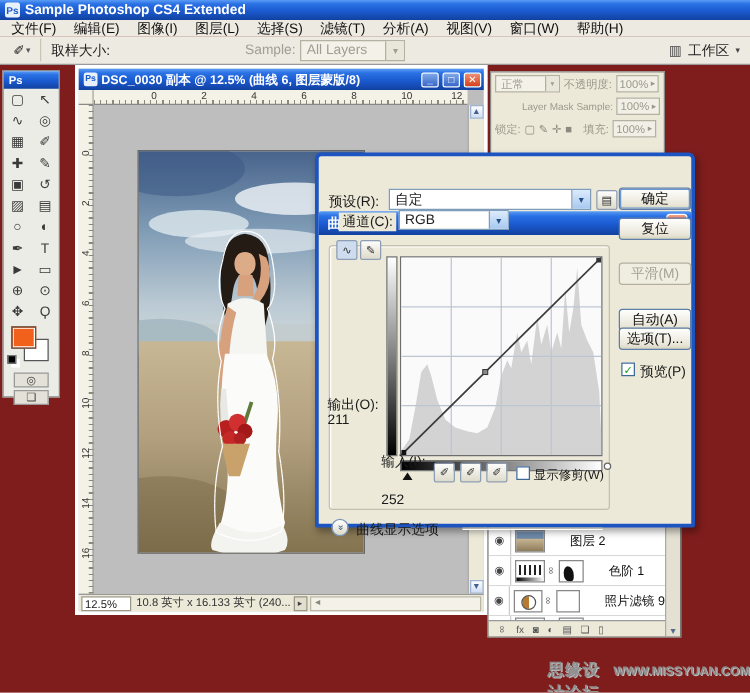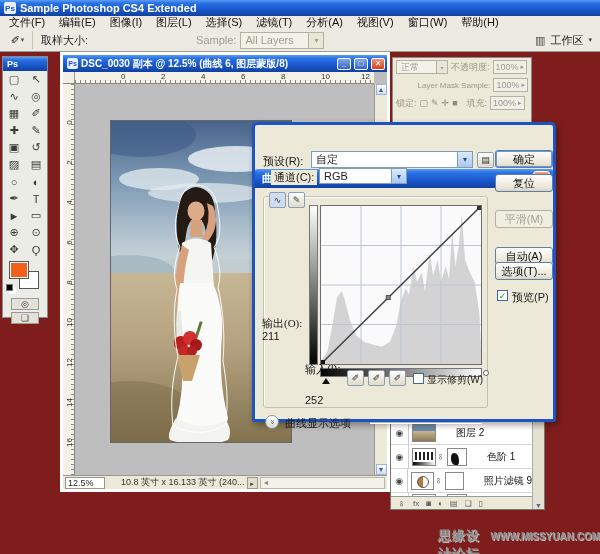--- a/index.html
+++ b/index.html
@@ -425,7 +425,7 @@
       <div class="tri-black"></div>
       <div class="circ-white"></div>
 
-      <span class="lbl" style="left:7px;top:172px;font-family:Liberation Serif, serif;">输出(O):</span>
+      <span class="lbl" style="left:7px;top:172px;">输出(O):</span>
       <span class="lbl" style="left:7px;top:186px;">211</span>
       <span class="lbl" style="left:50px;top:218px;">输入(I):</span>
       <span class="lbl" style="left:50px;top:250px;">252</span>

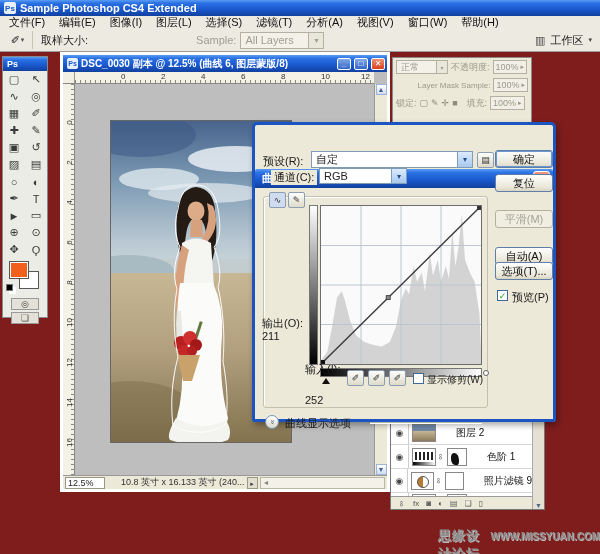--- a/index.html
+++ b/index.html
@@ -55,7 +55,7 @@
   .photo { position:absolute; left:35px; top:36px; width:182px; height:323px; border:1px solid #666; }
   .dw-status { position:absolute; left:0; bottom:0; right:0; height:14px; background:#ece9d8; border-top:1px solid #999; display:flex; align-items:center; font-size:10px; }
   .zoombox { width:40px; height:12px; background:#fff; border:1px solid #9a9786; margin-left:2px; padding:0 2px; font-size:9px; }
-  .st-txt { margin-left:16px; white-space:nowrap; font-size:9px; color:#333; }
+  .st-txt { margin-left:4px; white-space:nowrap; font-size:9px; color:#333; }
   .st-btn { width:11px; height:12px; border:1px solid #9a9786; background:#e2dfd0; font-size:7px; text-align:center; line-height:11px; color:#444; margin-left:2px; }
   .st-track { flex:1; height:12px; background:#f4f2e8; border:1px solid #b9b6a6; margin:0 2px; display:flex; align-items:center; font-size:7px; color:#8a8878; padding-left:2px; }
 

